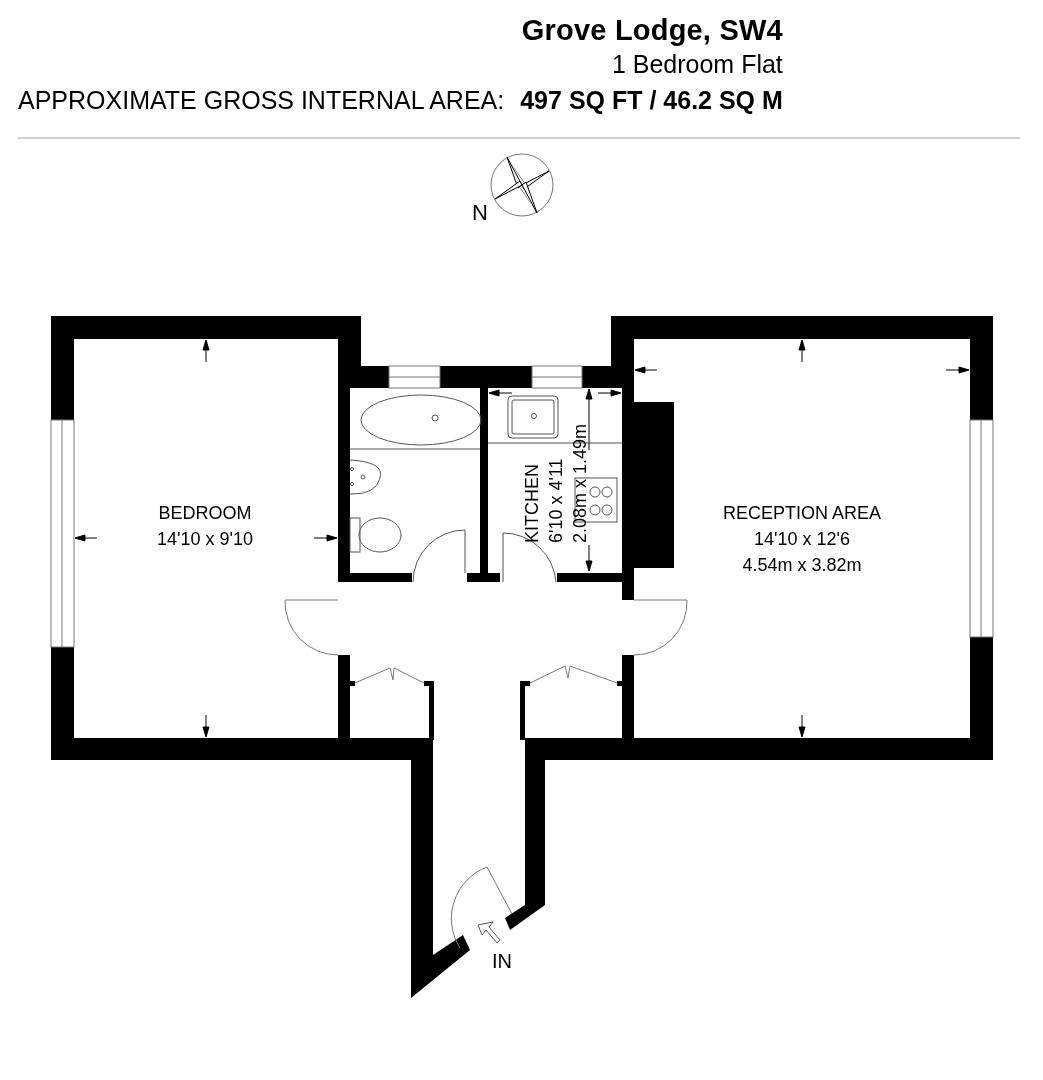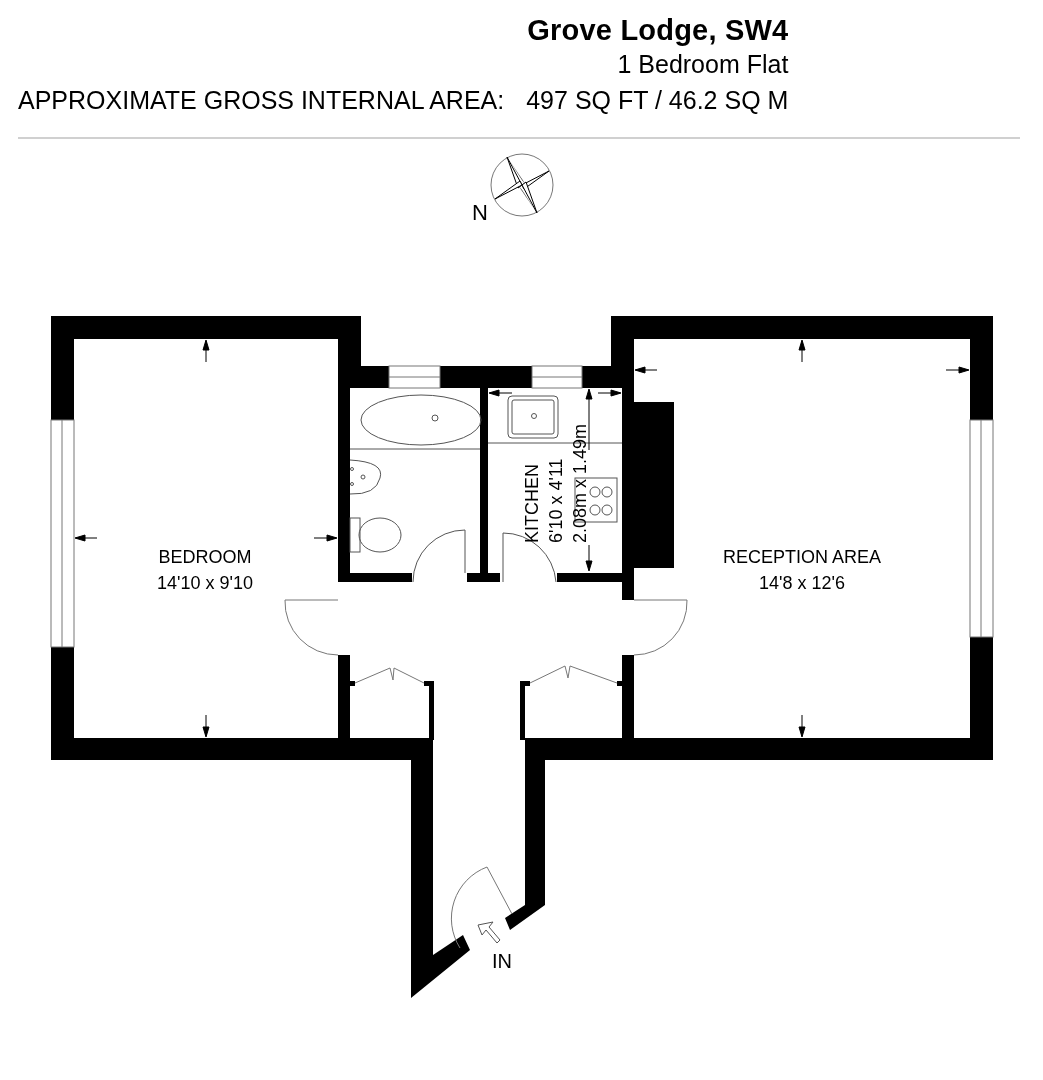--- a/index.html
+++ b/index.html
@@ -8,7 +8,7 @@
   .title { font-weight: bold; font-size: 29px; line-height: 36px; letter-spacing: 0.2px; }
   .subtitle { font-weight: normal; font-size: 25px; line-height: 32px; }
   .area-line { font-size: 25px; line-height: 36px; margin-top: 2px; }
-  .area-line .area-value { font-weight: normal; margin-left: 22px; }
+  .area-line .area-value { font-weight: bold; margin-left: 16px; }
   .divider { position: absolute; left: 18px; top: 137px; width: 1002px; height: 2px; background: #d0d0d0; }
   svg.plan { position: absolute; left: 0; top: 0; }
   .room-label { position: absolute; text-align: center; font-size: 18px; line-height: 26px; margin-top: 44px; }

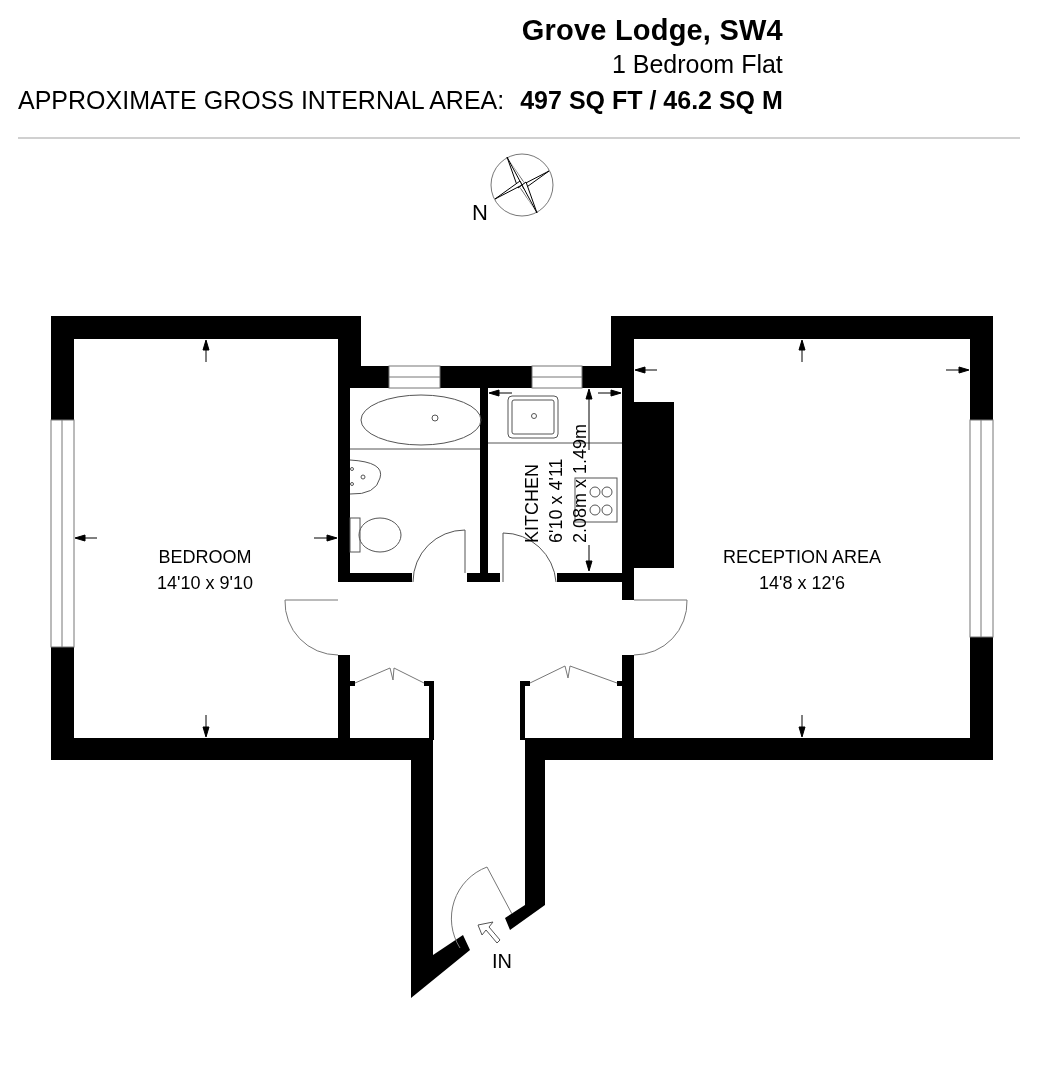--- a/index.html
+++ b/index.html
@@ -11,7 +11,7 @@
   .area-line .area-value { font-weight: bold; margin-left: 16px; }
   .divider { position: absolute; left: 18px; top: 137px; width: 1002px; height: 2px; background: #d0d0d0; }
   svg.plan { position: absolute; left: 0; top: 0; }
-  .room-label { position: absolute; text-align: center; font-size: 18px; line-height: 26px; margin-top: 44px; }
+  .room-label { position: absolute; text-align: center; font-size: 18px; line-height: 26px; }
   .kitchen-label { position: absolute; font-size: 18px; line-height: 24px; transform: rotate(-90deg); transform-origin: left top; white-space: nowrap; }
   .compass-n { position: absolute; left: 472px; top: 200px; font-size: 22px; }
   .in-label { position: absolute; left: 492px; top: 950px; font-size: 20px; }

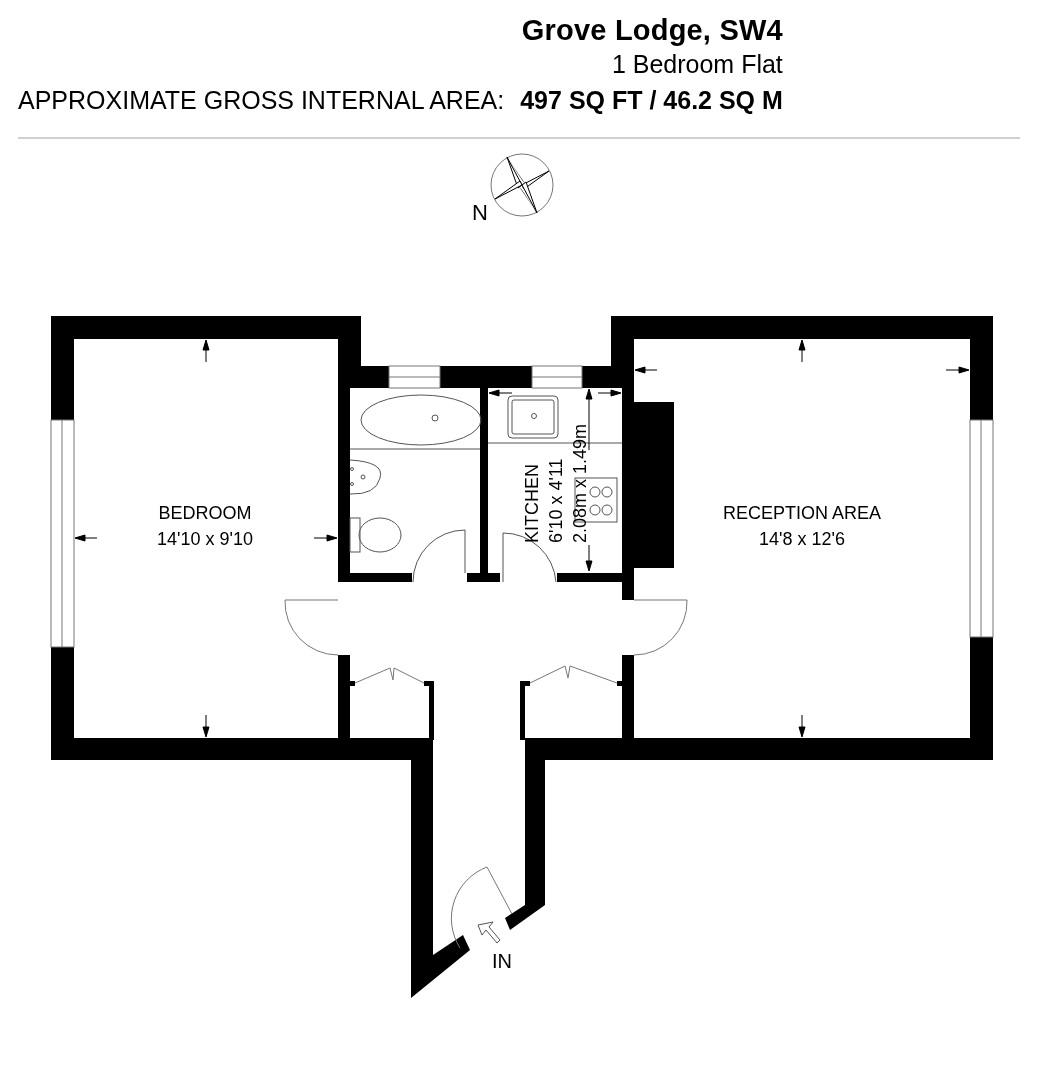--- a/index.html
+++ b/index.html
@@ -173,7 +173,7 @@
 
 <div class="room-label" style="left:672px; top:500px; width:260px;">
   <div>RECEPTION AREA</div>
-  <div>14'8 x 12'6</div>
+  <div>14'10 x 12'6</div>
 </div>
 
 <div class="in-label">IN</div>

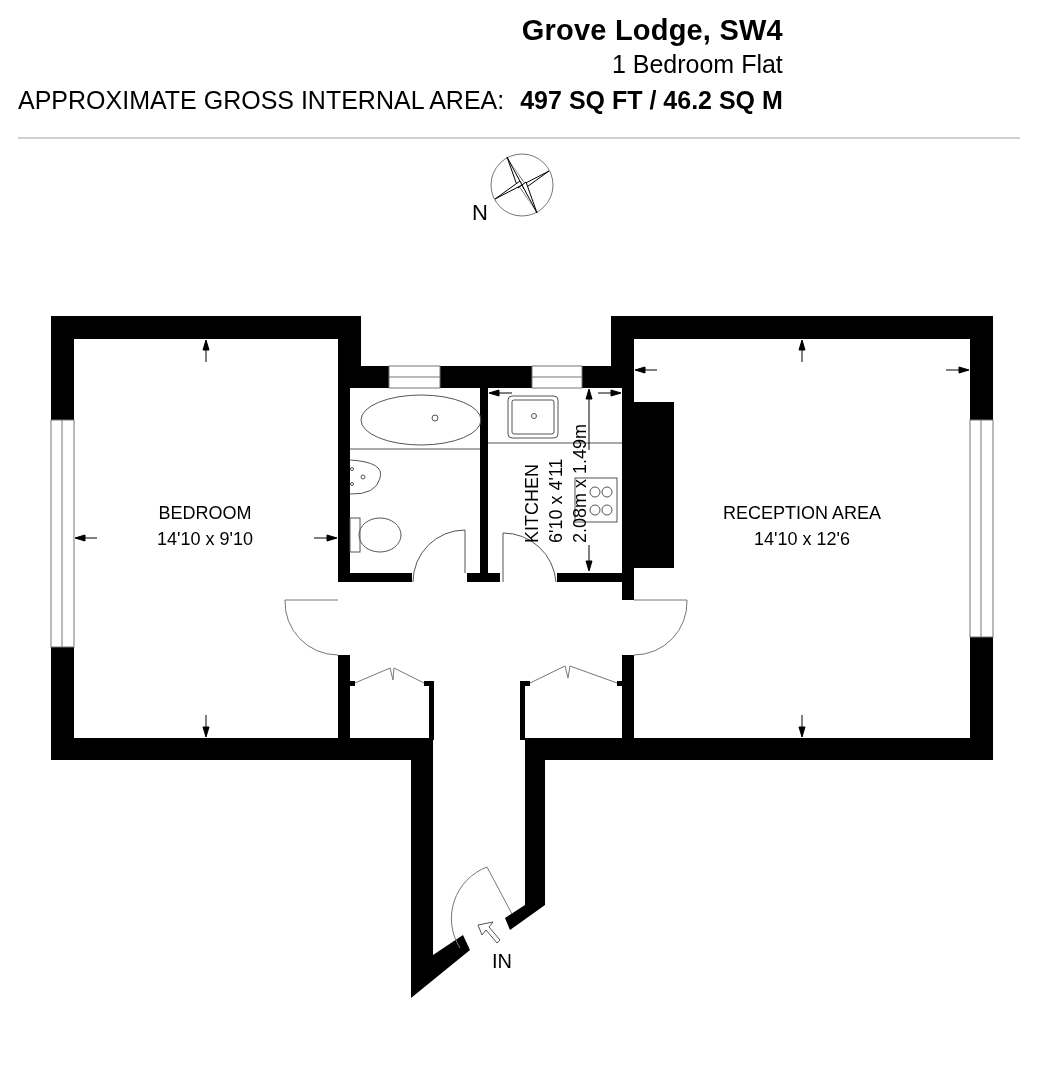--- a/index.html
+++ b/index.html
@@ -174,6 +174,7 @@
 <div class="room-label" style="left:672px; top:500px; width:260px;">
   <div>RECEPTION AREA</div>
   <div>14'10 x 12'6</div>
+  <div>4.54m x 3.82m</div>
 </div>
 
 <div class="in-label">IN</div>

